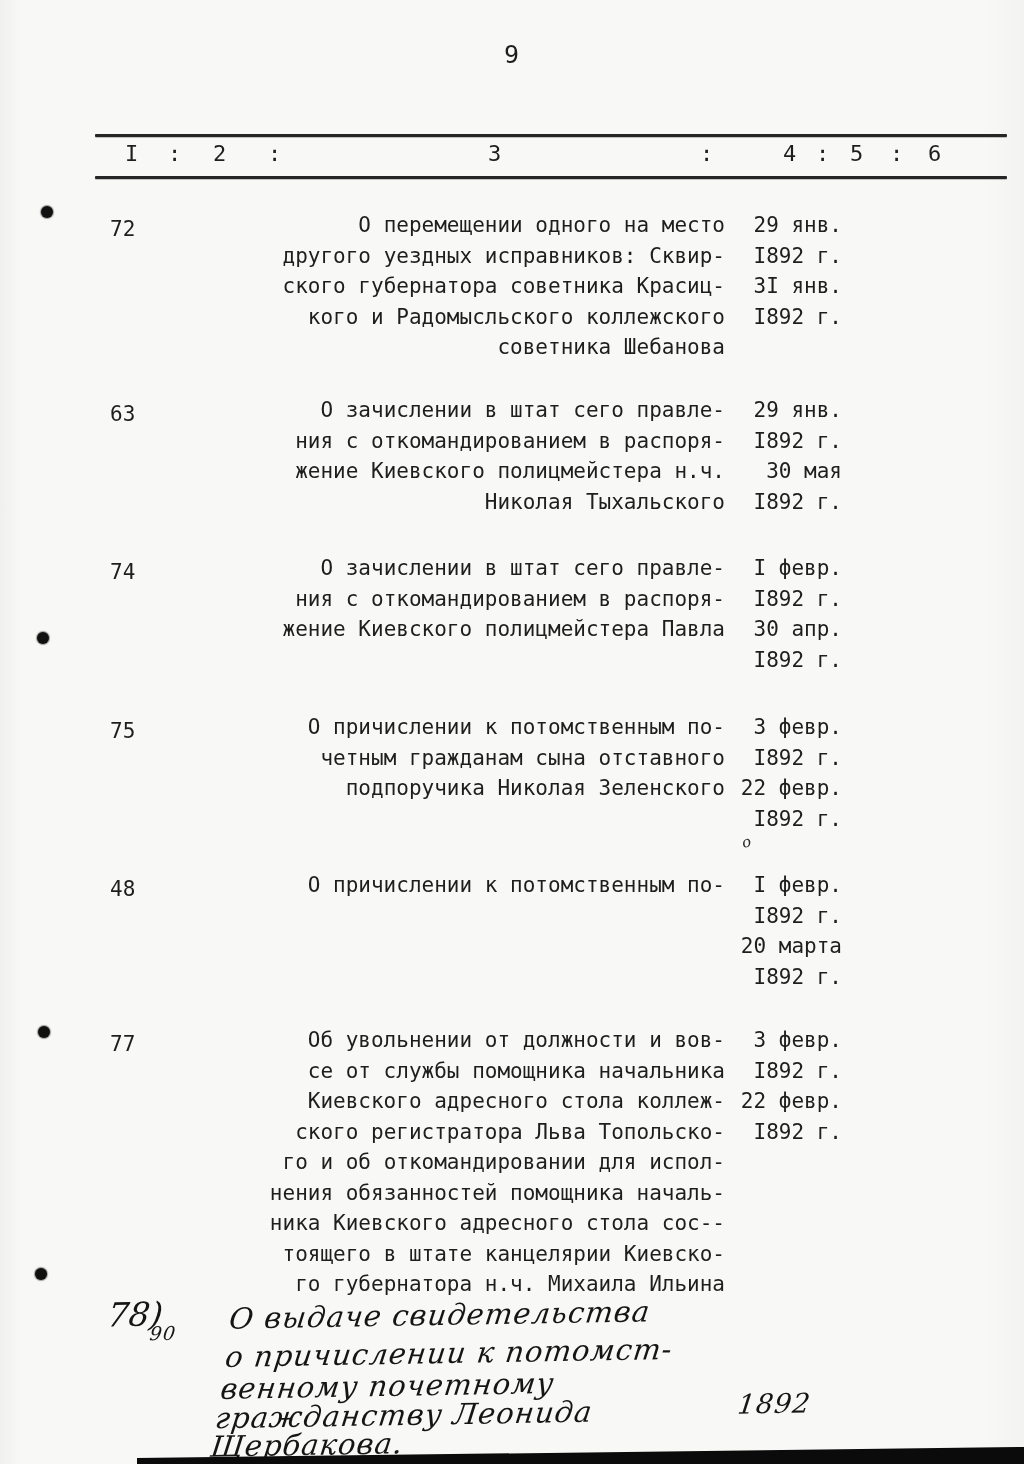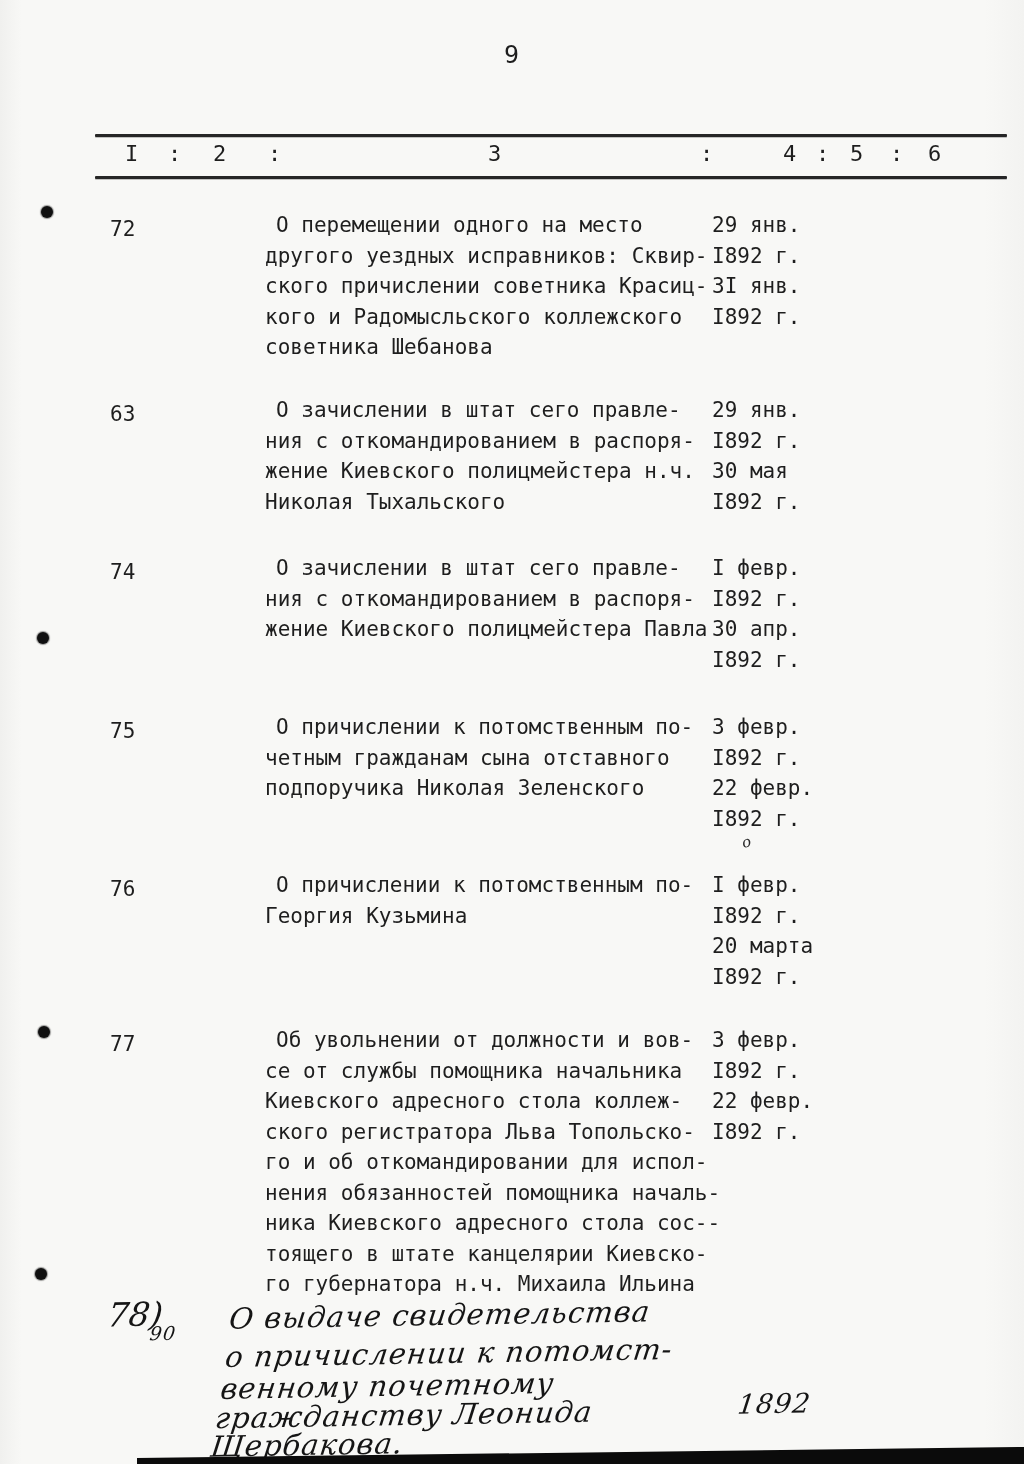--- a/index.html
+++ b/index.html
@@ -38,7 +38,7 @@
     position:absolute;left:712px;top:0;width:130px;
     font-size:21px;line-height:30.5px;white-space:pre;
   }
-  .line{height:30.5px;}
+  .line{height:30.5px;text-align:right;}
   .margin-dot{
     position:absolute;width:12px;height:12px;border-radius:50%;
     background:#101010;box-shadow:0 0 1px 1px rgba(10,10,10,.4);

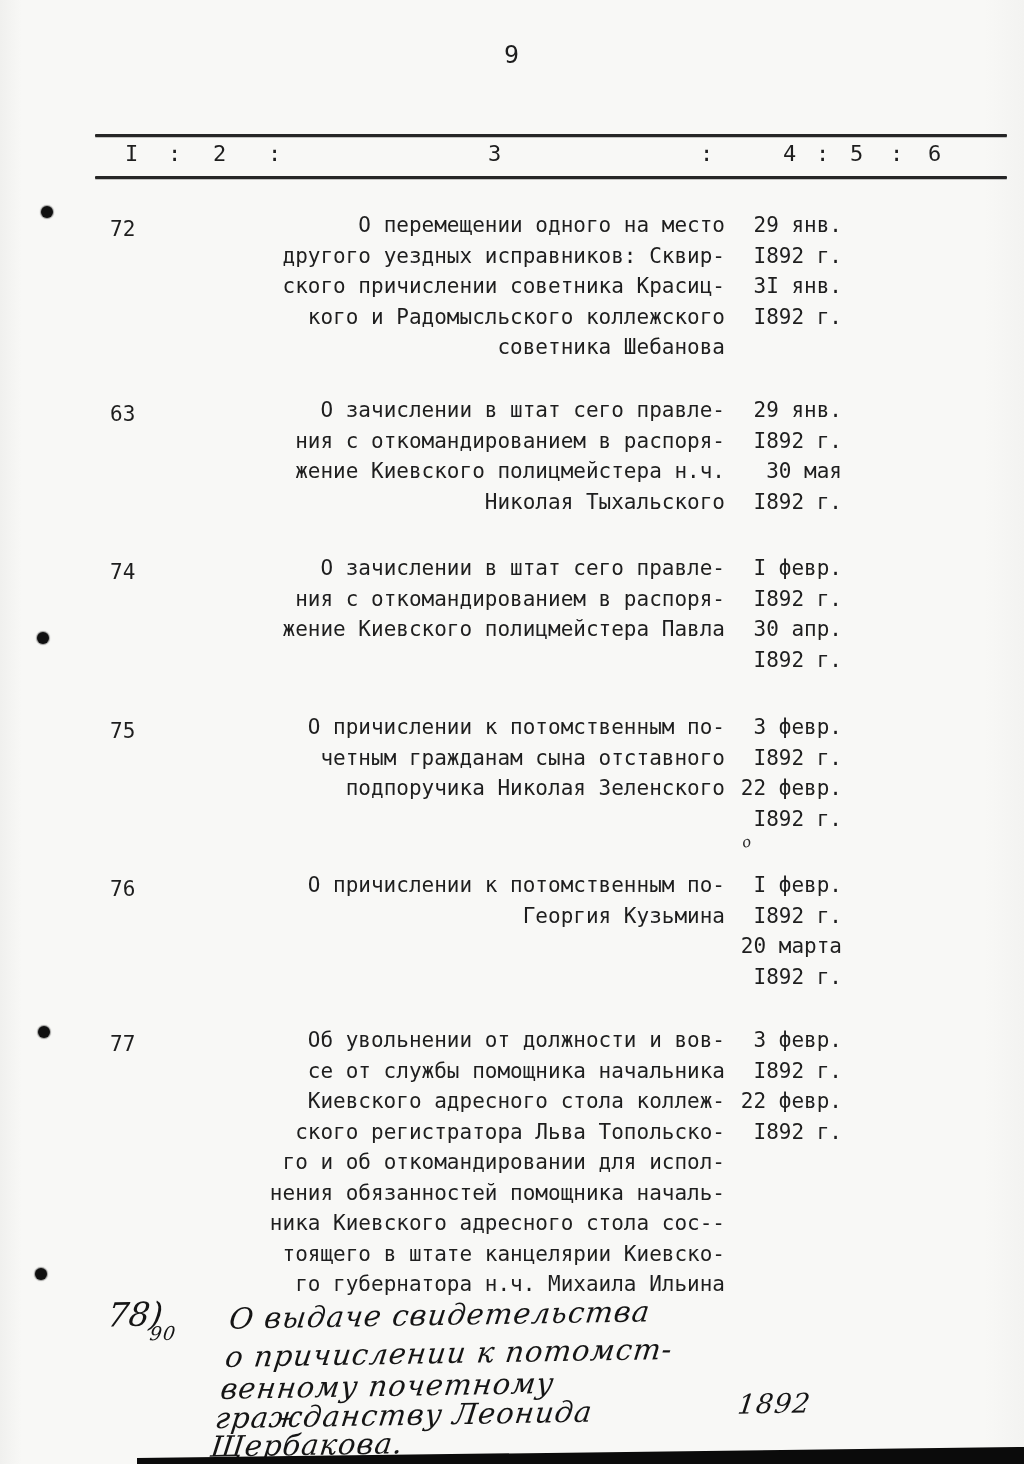--- a/index.html
+++ b/index.html
@@ -87,7 +87,7 @@
   <div id="entries">
       <div class="entry" style="top: 210px;">
         <div class="entry-num">72</div>
-        <div class="entry-desc"><div class="line">О перемещении одного на место</div><div class="line">другого уездных исправников: Сквир-</div><div class="line">ского причислении советника Красиц-</div><div class="line">кого и Радомысльского коллежского</div><div class="line">советника Шебанова</div></div>
+        <div class="entry-desc"><div class="line">О перемещении одного на место</div><div class="line">другого уездных исправников: Сквир-</div><div class="line">ского губернатора советника Красиц-</div><div class="line">кого и Радомысльского коллежского</div><div class="line">советника Шебанова</div></div>
         <div class="entry-dates"><div class="line">29 янв.</div><div class="line">I892 г.</div><div class="line">3I янв.</div><div class="line">I892 г.</div></div>
       </div>
       <div class="entry" style="top: 395px;">

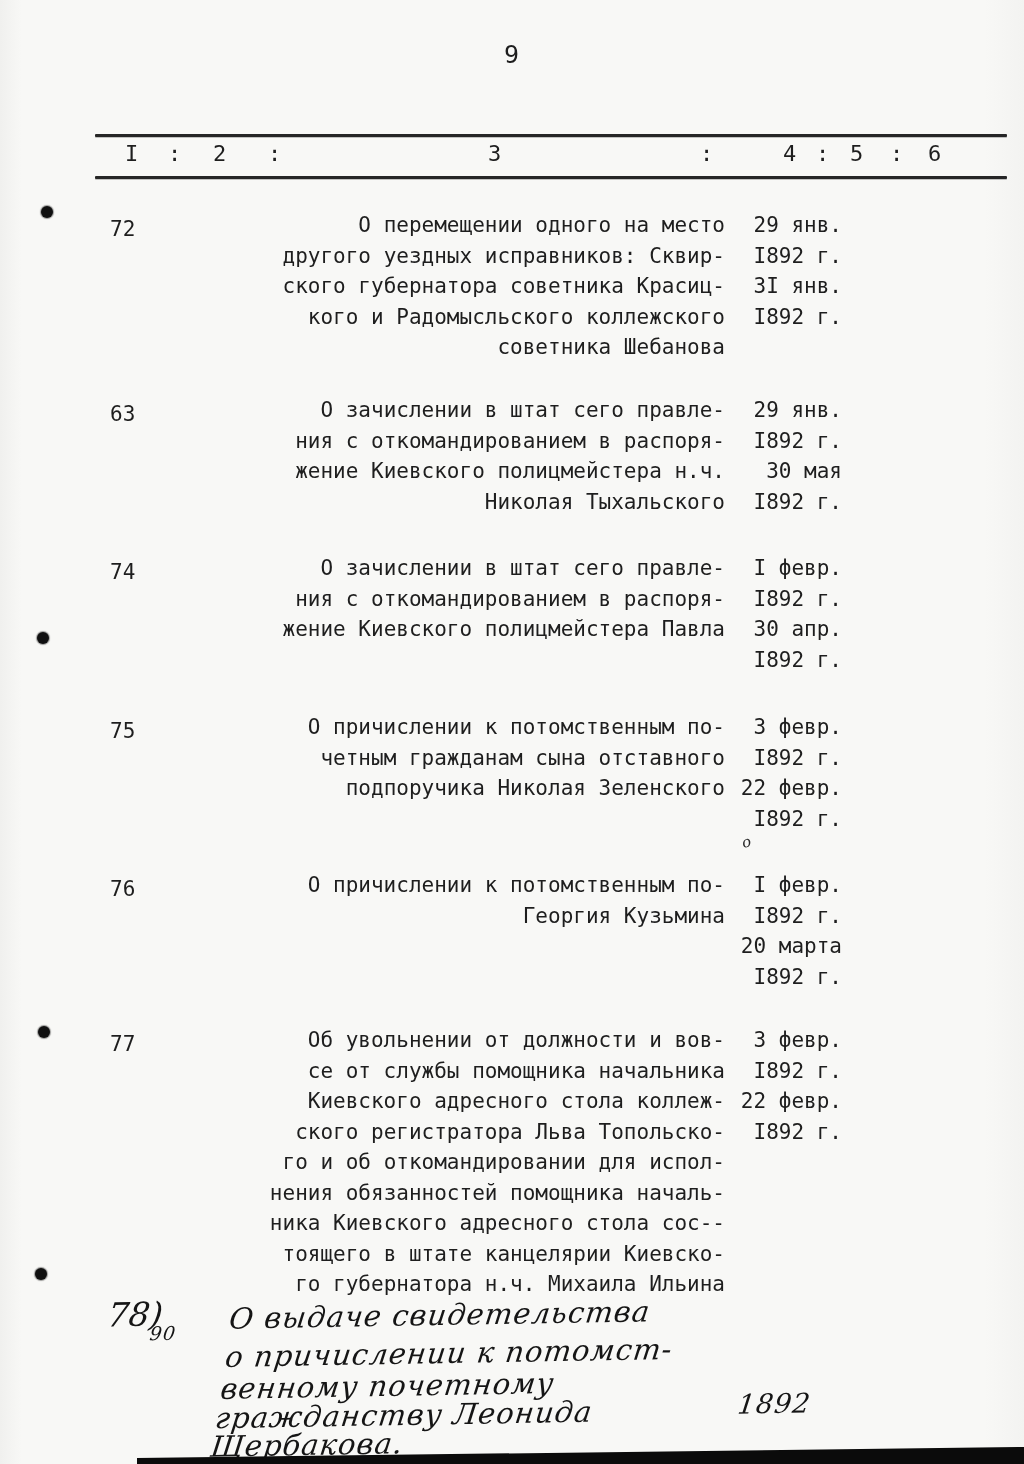--- a/index.html
+++ b/index.html
@@ -106,7 +106,7 @@
         <div class="entry-dates"><div class="line">3 февр.</div><div class="line">I892 г.</div><div class="line">22 февр.</div><div class="line">I892 г.</div></div>
       </div>
       <div class="entry" style="top: 870px;">
-        <div class="entry-num">76</div>
+        <div class="entry-num">48</div>
         <div class="entry-desc"><div class="line">О причислении к потомственным по-</div><div class="line">Георгия Кузьмина</div></div>
         <div class="entry-dates"><div class="line">I февр.</div><div class="line">I892 г.</div><div class="line">20 марта</div><div class="line">I892 г.</div></div>
       </div>

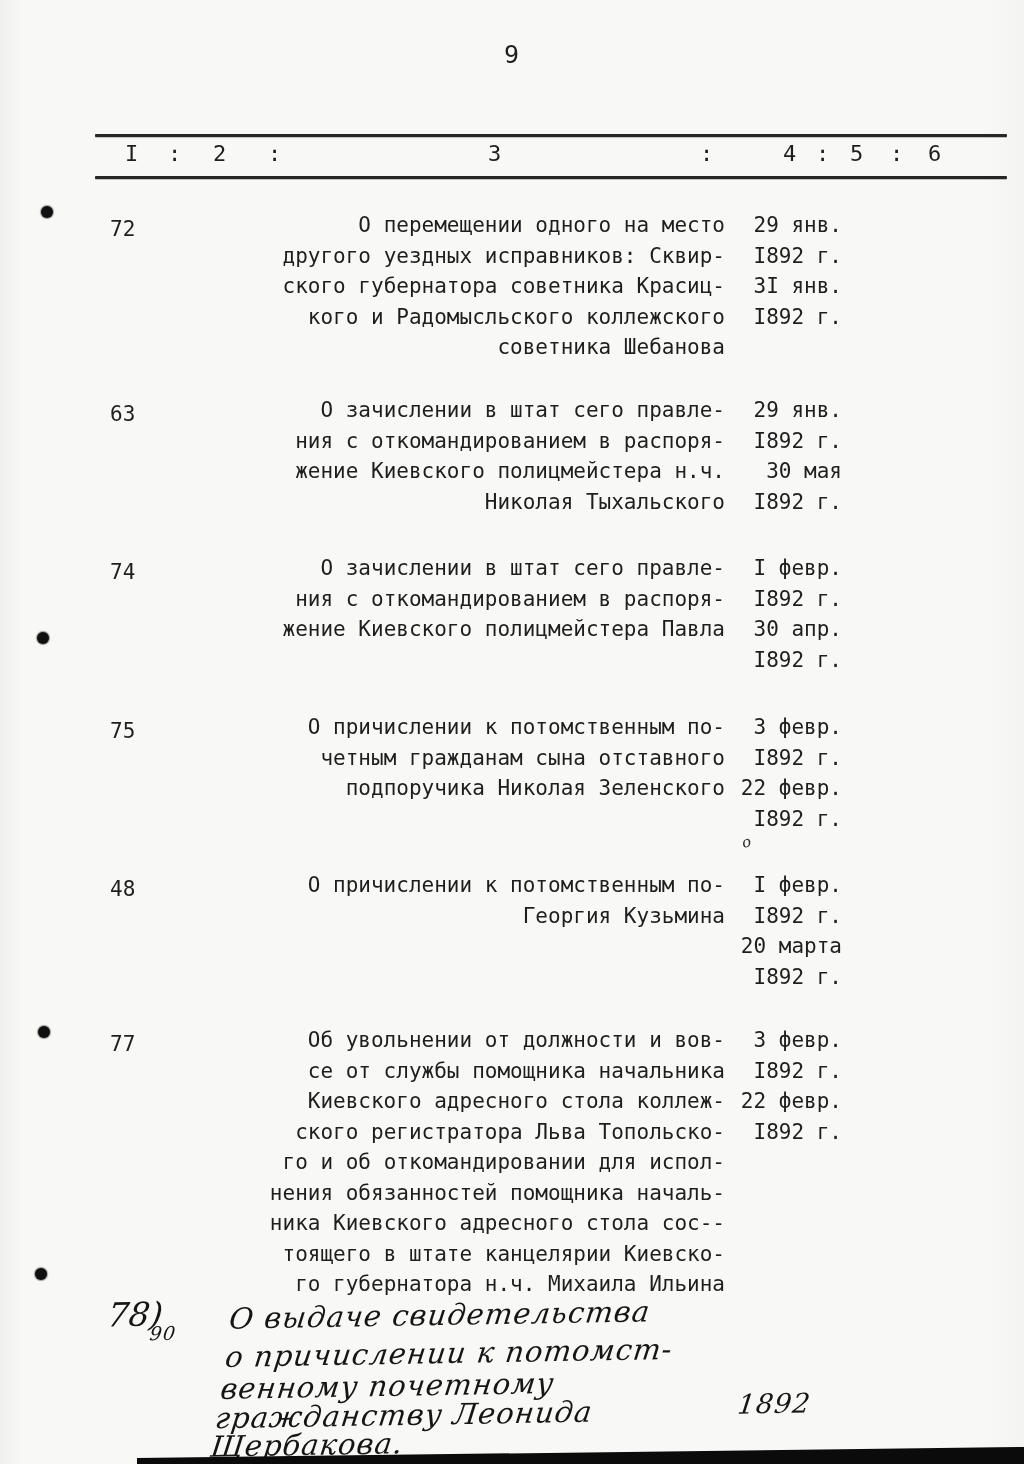--- a/index.html
+++ b/index.html
@@ -107,7 +107,7 @@
       </div>
       <div class="entry" style="top: 870px;">
         <div class="entry-num">48</div>
-        <div class="entry-desc"><div class="line">О причислении к потомственным по-</div><div class="line">Георгия Кузьмина</div></div>
+        <div class="entry-desc"><div class="line">О причислении к потомственным по-</div></div>
         <div class="entry-dates"><div class="line">I февр.</div><div class="line">I892 г.</div><div class="line">20 марта</div><div class="line">I892 г.</div></div>
       </div>
       <div class="entry" style="top: 1025px;">

